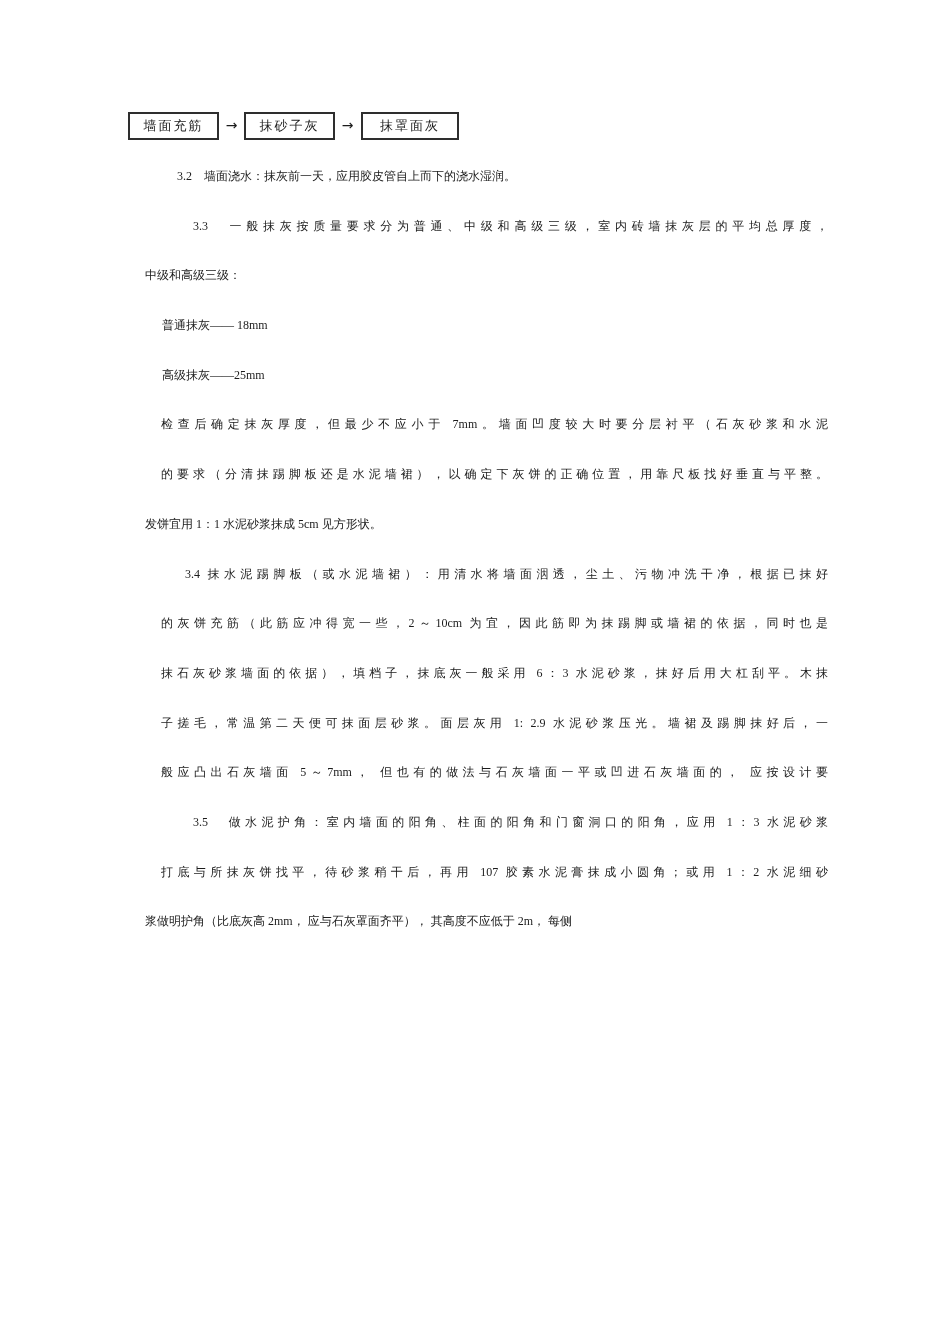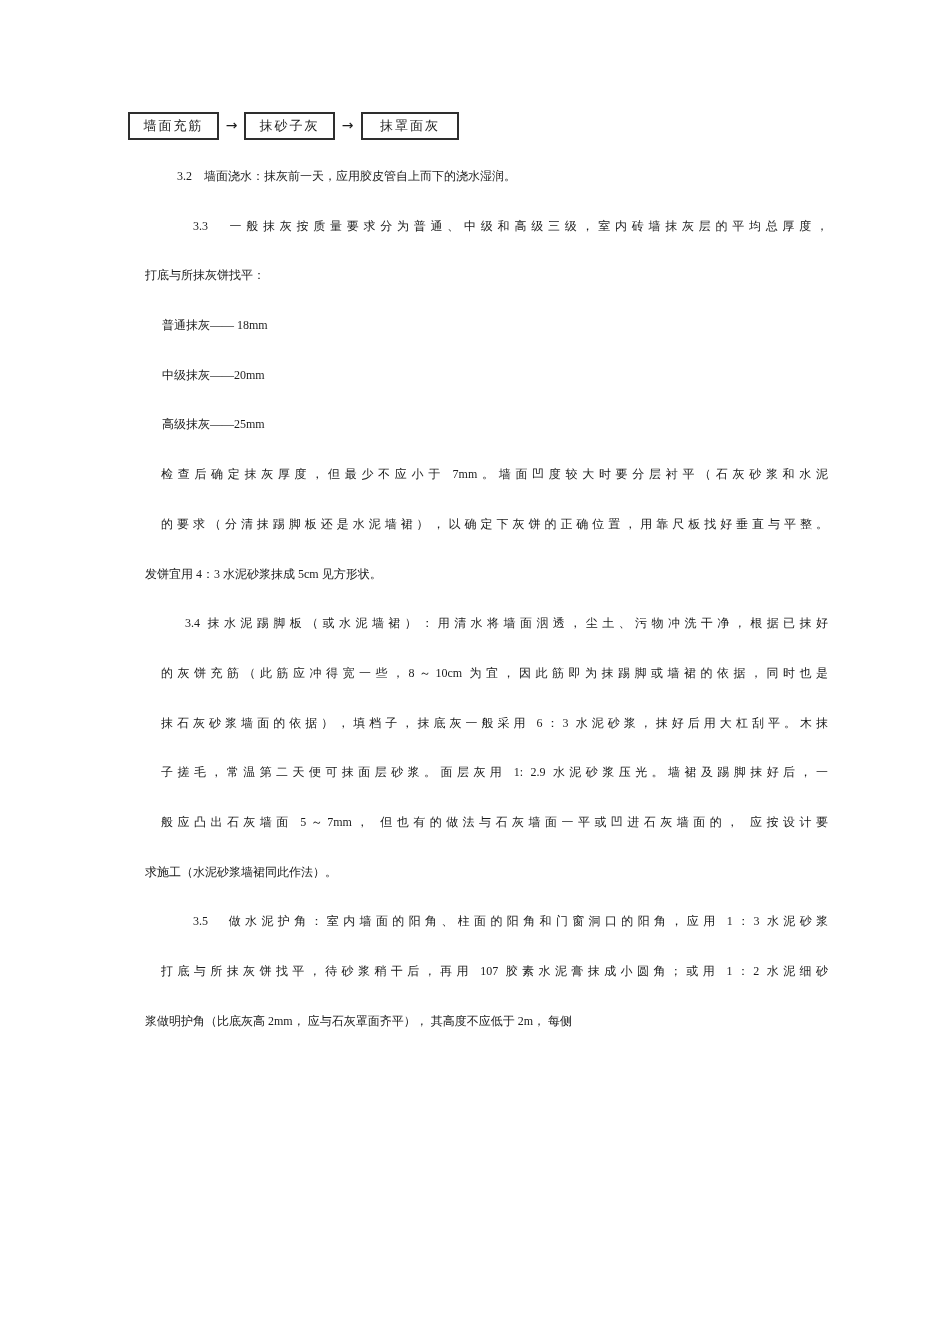--- a/index.html
+++ b/index.html
@@ -53,7 +53,7 @@
   <div class="textcol">
     <div class="line ind32">3.2　墙面浇水：抹灰前一天，应用胶皮管自上而下的浇水湿润。</div>
     <div class="line ind32 jst">3.3　一般抹灰按质量要求分为普通、中级和高级三级，室内砖墙抹灰层的平均总厚度，</div>
-    <div class="line">打底与所抹灰饼找平：</div>
+    <div class="line">中级和高级三级：</div>
     <div class="line ind17">普通抹灰—— 18mm</div>
     <div class="line ind17">中级抹灰——20mm</div>
     <div class="line ind17">高级抹灰——25mm</div>

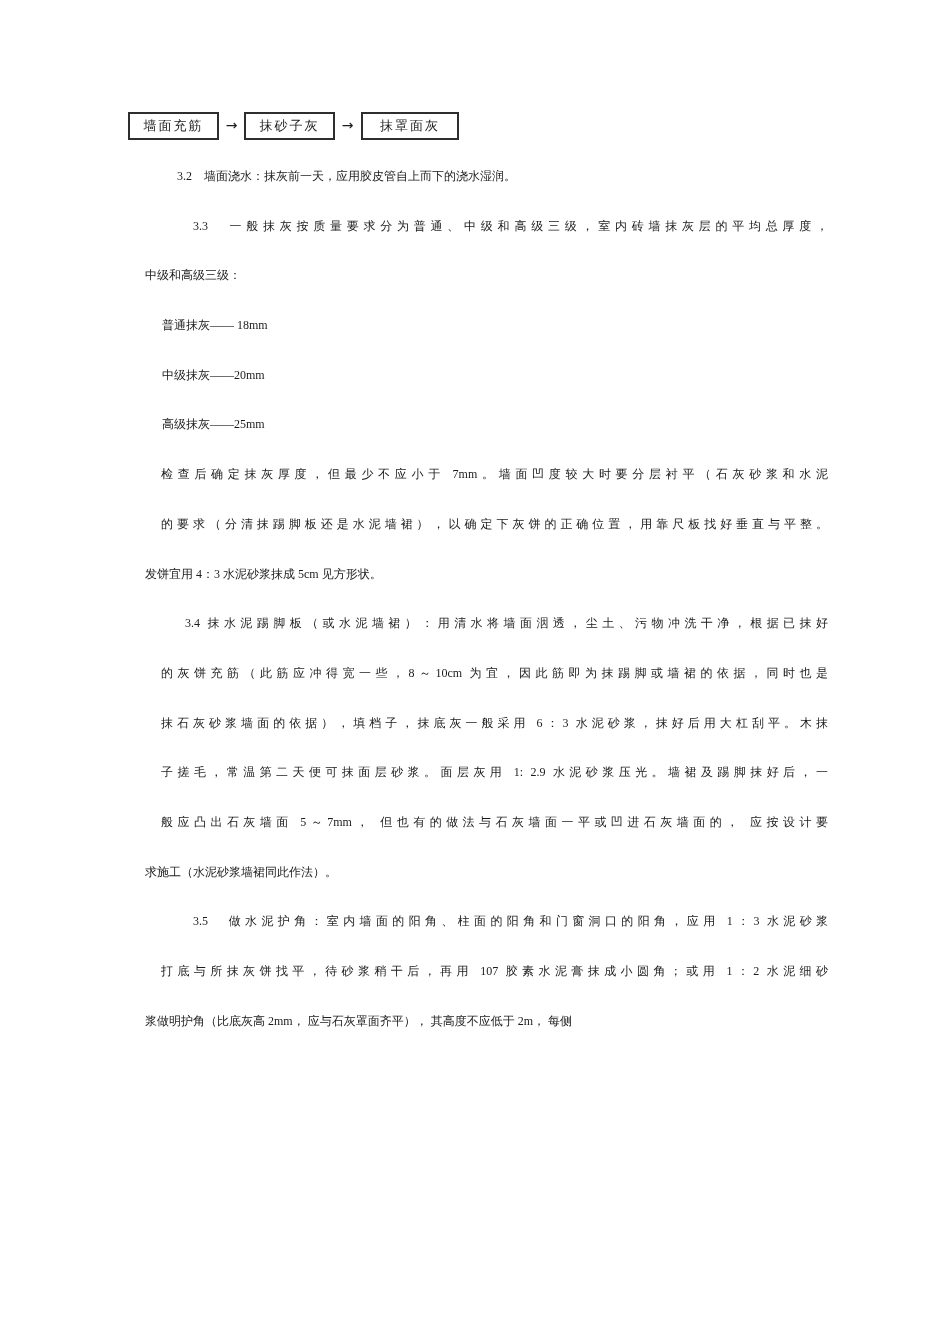--- a/index.html
+++ b/index.html
@@ -55,7 +55,6 @@
     <div class="line ind32 jst">3.3　一般抹灰按质量要求分为普通、中级和高级三级，室内砖墙抹灰层的平均总厚度，</div>
     <div class="line">中级和高级三级：</div>
     <div class="line ind17">普通抹灰—— 18mm</div>
-    <div class="line ind17">中级抹灰——20mm</div>
     <div class="line ind17">高级抹灰——25mm</div>
     <div class="line jst">检查后确定抹灰厚度，但最少不应小于 7mm。墙面凹度较大时要分层衬平（石灰砂浆和水泥</div>
     <div class="line jst">的要求（分清抹踢脚板还是水泥墙裙），以确定下灰饼的正确位置，用靠尺板找好垂直与平整。</div>

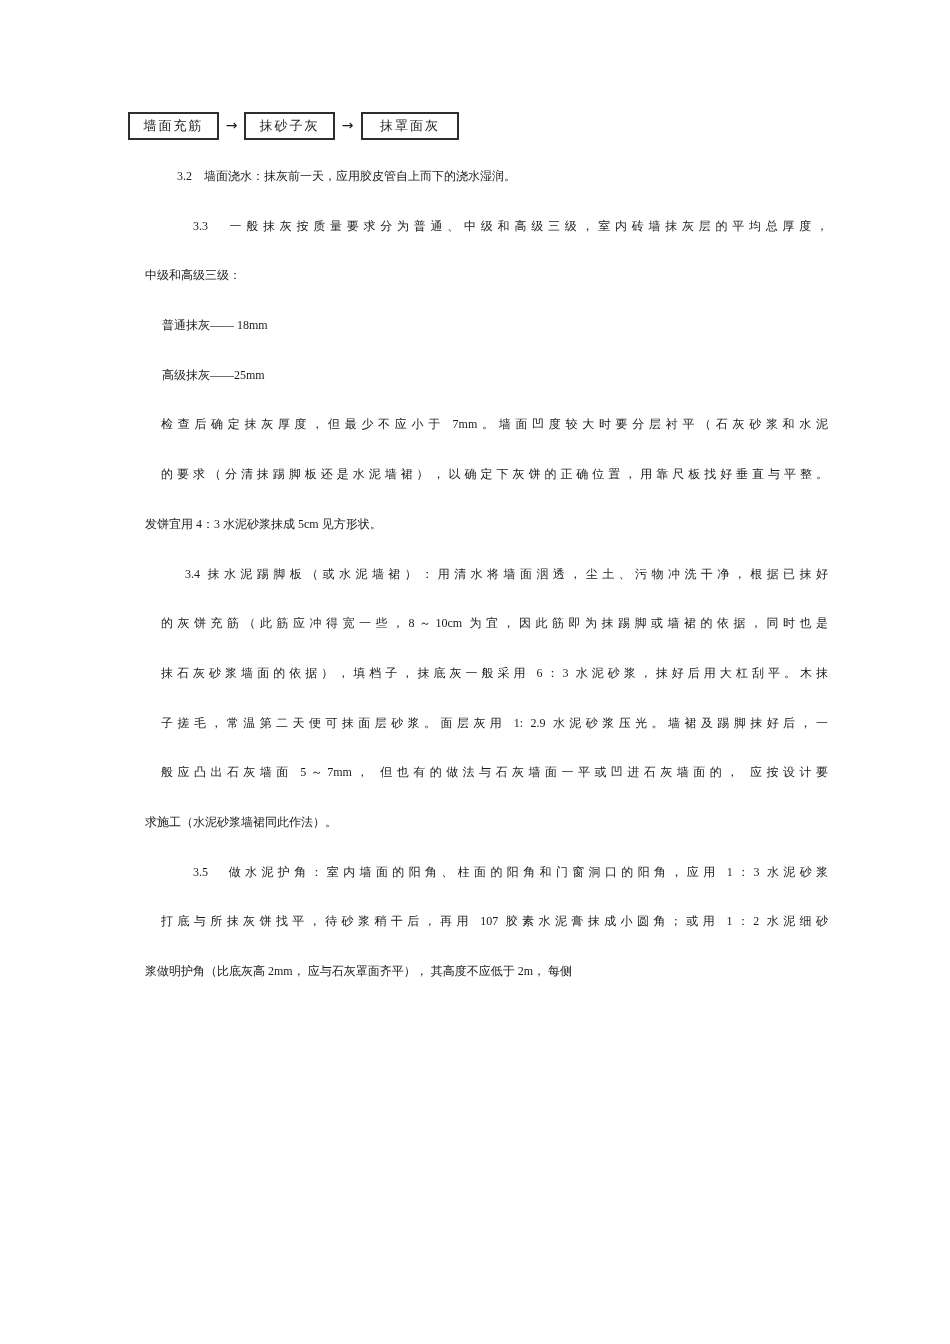--- a/index.html
+++ b/index.html
@@ -58,7 +58,7 @@
     <div class="line ind17">高级抹灰——25mm</div>
     <div class="line jst">检查后确定抹灰厚度，但最少不应小于 7mm。墙面凹度较大时要分层衬平（石灰砂浆和水泥</div>
     <div class="line jst">的要求（分清抹踢脚板还是水泥墙裙），以确定下灰饼的正确位置，用靠尺板找好垂直与平整。</div>
-    <div class="line">发饼宜用 4：3 水泥砂浆抹成 5cm 见方形状。</div>
+    <div class="line">发饼宜用 1：1 水泥砂浆抹成 5cm 见方形状。</div>
     <div class="line ind24 jst">3.4 抹水泥踢脚板（或水泥墙裙）：用清水将墙面洇透，尘土、污物冲洗干净，根据已抹好</div>
     <div class="line jst">的灰饼充筋（此筋应冲得宽一些，8～10cm 为宜，因此筋即为抹踢脚或墙裙的依据，同时也是</div>
     <div class="line jst">抹石灰砂浆墙面的依据），填档子，抹底灰一般采用 6：3 水泥砂浆，抹好后用大杠刮平。木抹</div>

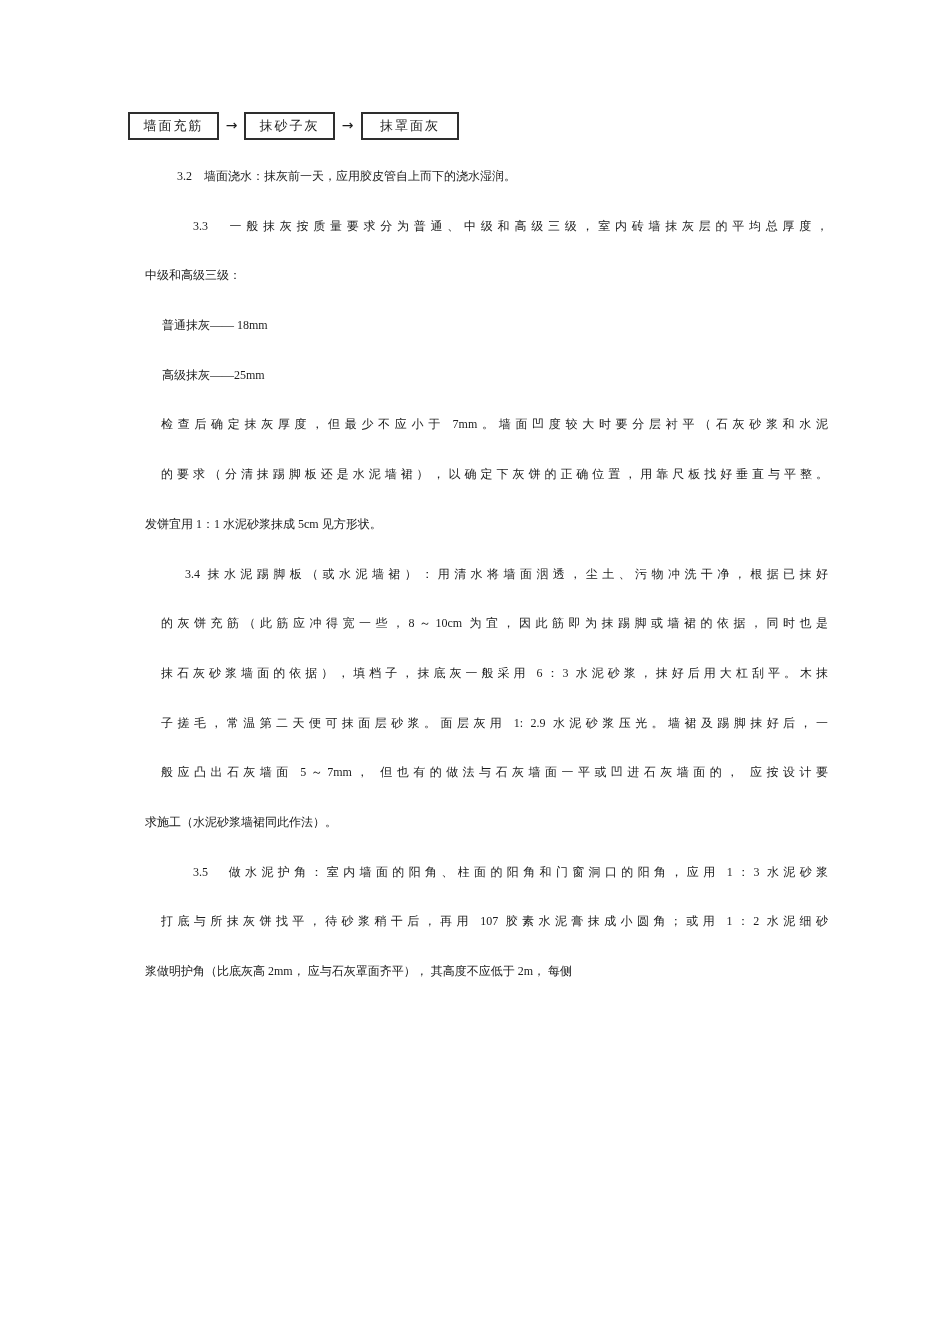--- a/index.html
+++ b/index.html
@@ -60,7 +60,7 @@
     <div class="line jst">的要求（分清抹踢脚板还是水泥墙裙），以确定下灰饼的正确位置，用靠尺板找好垂直与平整。</div>
     <div class="line">发饼宜用 1：1 水泥砂浆抹成 5cm 见方形状。</div>
     <div class="line ind24 jst">3.4 抹水泥踢脚板（或水泥墙裙）：用清水将墙面洇透，尘土、污物冲洗干净，根据已抹好</div>
-    <div class="line jst">的灰饼充筋（此筋应冲得宽一些，8～10cm 为宜，因此筋即为抹踢脚或墙裙的依据，同时也是</div>
+    <div class="line jst">的灰饼充筋（此筋应冲得宽一些，2～10cm 为宜，因此筋即为抹踢脚或墙裙的依据，同时也是</div>
     <div class="line jst">抹石灰砂浆墙面的依据），填档子，抹底灰一般采用 6：3 水泥砂浆，抹好后用大杠刮平。木抹</div>
     <div class="line jst">子搓毛，常温第二天便可抹面层砂浆。面层灰用 1: 2.9 水泥砂浆压光。墙裙及踢脚抹好后，一</div>
     <div class="line jst">般应凸出石灰墙面 5～7mm， 但也有的做法与石灰墙面一平或凹进石灰墙面的， 应按设计要</div>

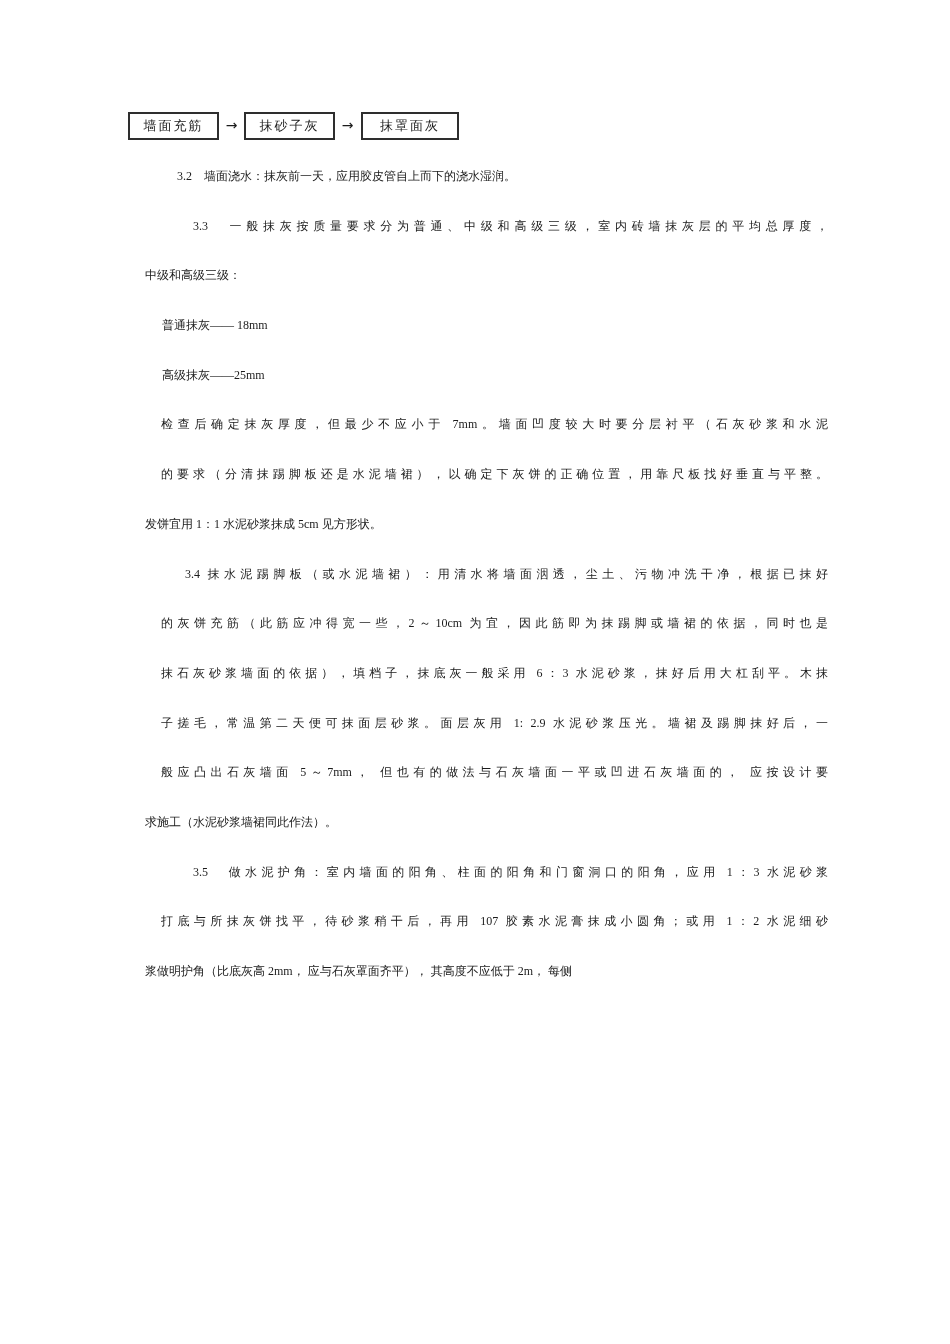--- a/index.html
+++ b/index.html
@@ -64,7 +64,6 @@
     <div class="line jst">抹石灰砂浆墙面的依据），填档子，抹底灰一般采用 6：3 水泥砂浆，抹好后用大杠刮平。木抹</div>
     <div class="line jst">子搓毛，常温第二天便可抹面层砂浆。面层灰用 1: 2.9 水泥砂浆压光。墙裙及踢脚抹好后，一</div>
     <div class="line jst">般应凸出石灰墙面 5～7mm， 但也有的做法与石灰墙面一平或凹进石灰墙面的， 应按设计要</div>
-    <div class="line">求施工（水泥砂浆墙裙同此作法）。</div>
     <div class="line ind32 jst">3.5　做水泥护角：室内墙面的阳角、柱面的阳角和门窗洞口的阳角，应用 1：3 水泥砂浆</div>
     <div class="line jst">打底与所抹灰饼找平，待砂浆稍干后，再用 107 胶素水泥膏抹成小圆角；或用 1：2 水泥细砂</div>
     <div class="line">浆做明护角（比底灰高 2mm， 应与石灰罩面齐平）， 其高度不应低于 2m， 每侧</div>

